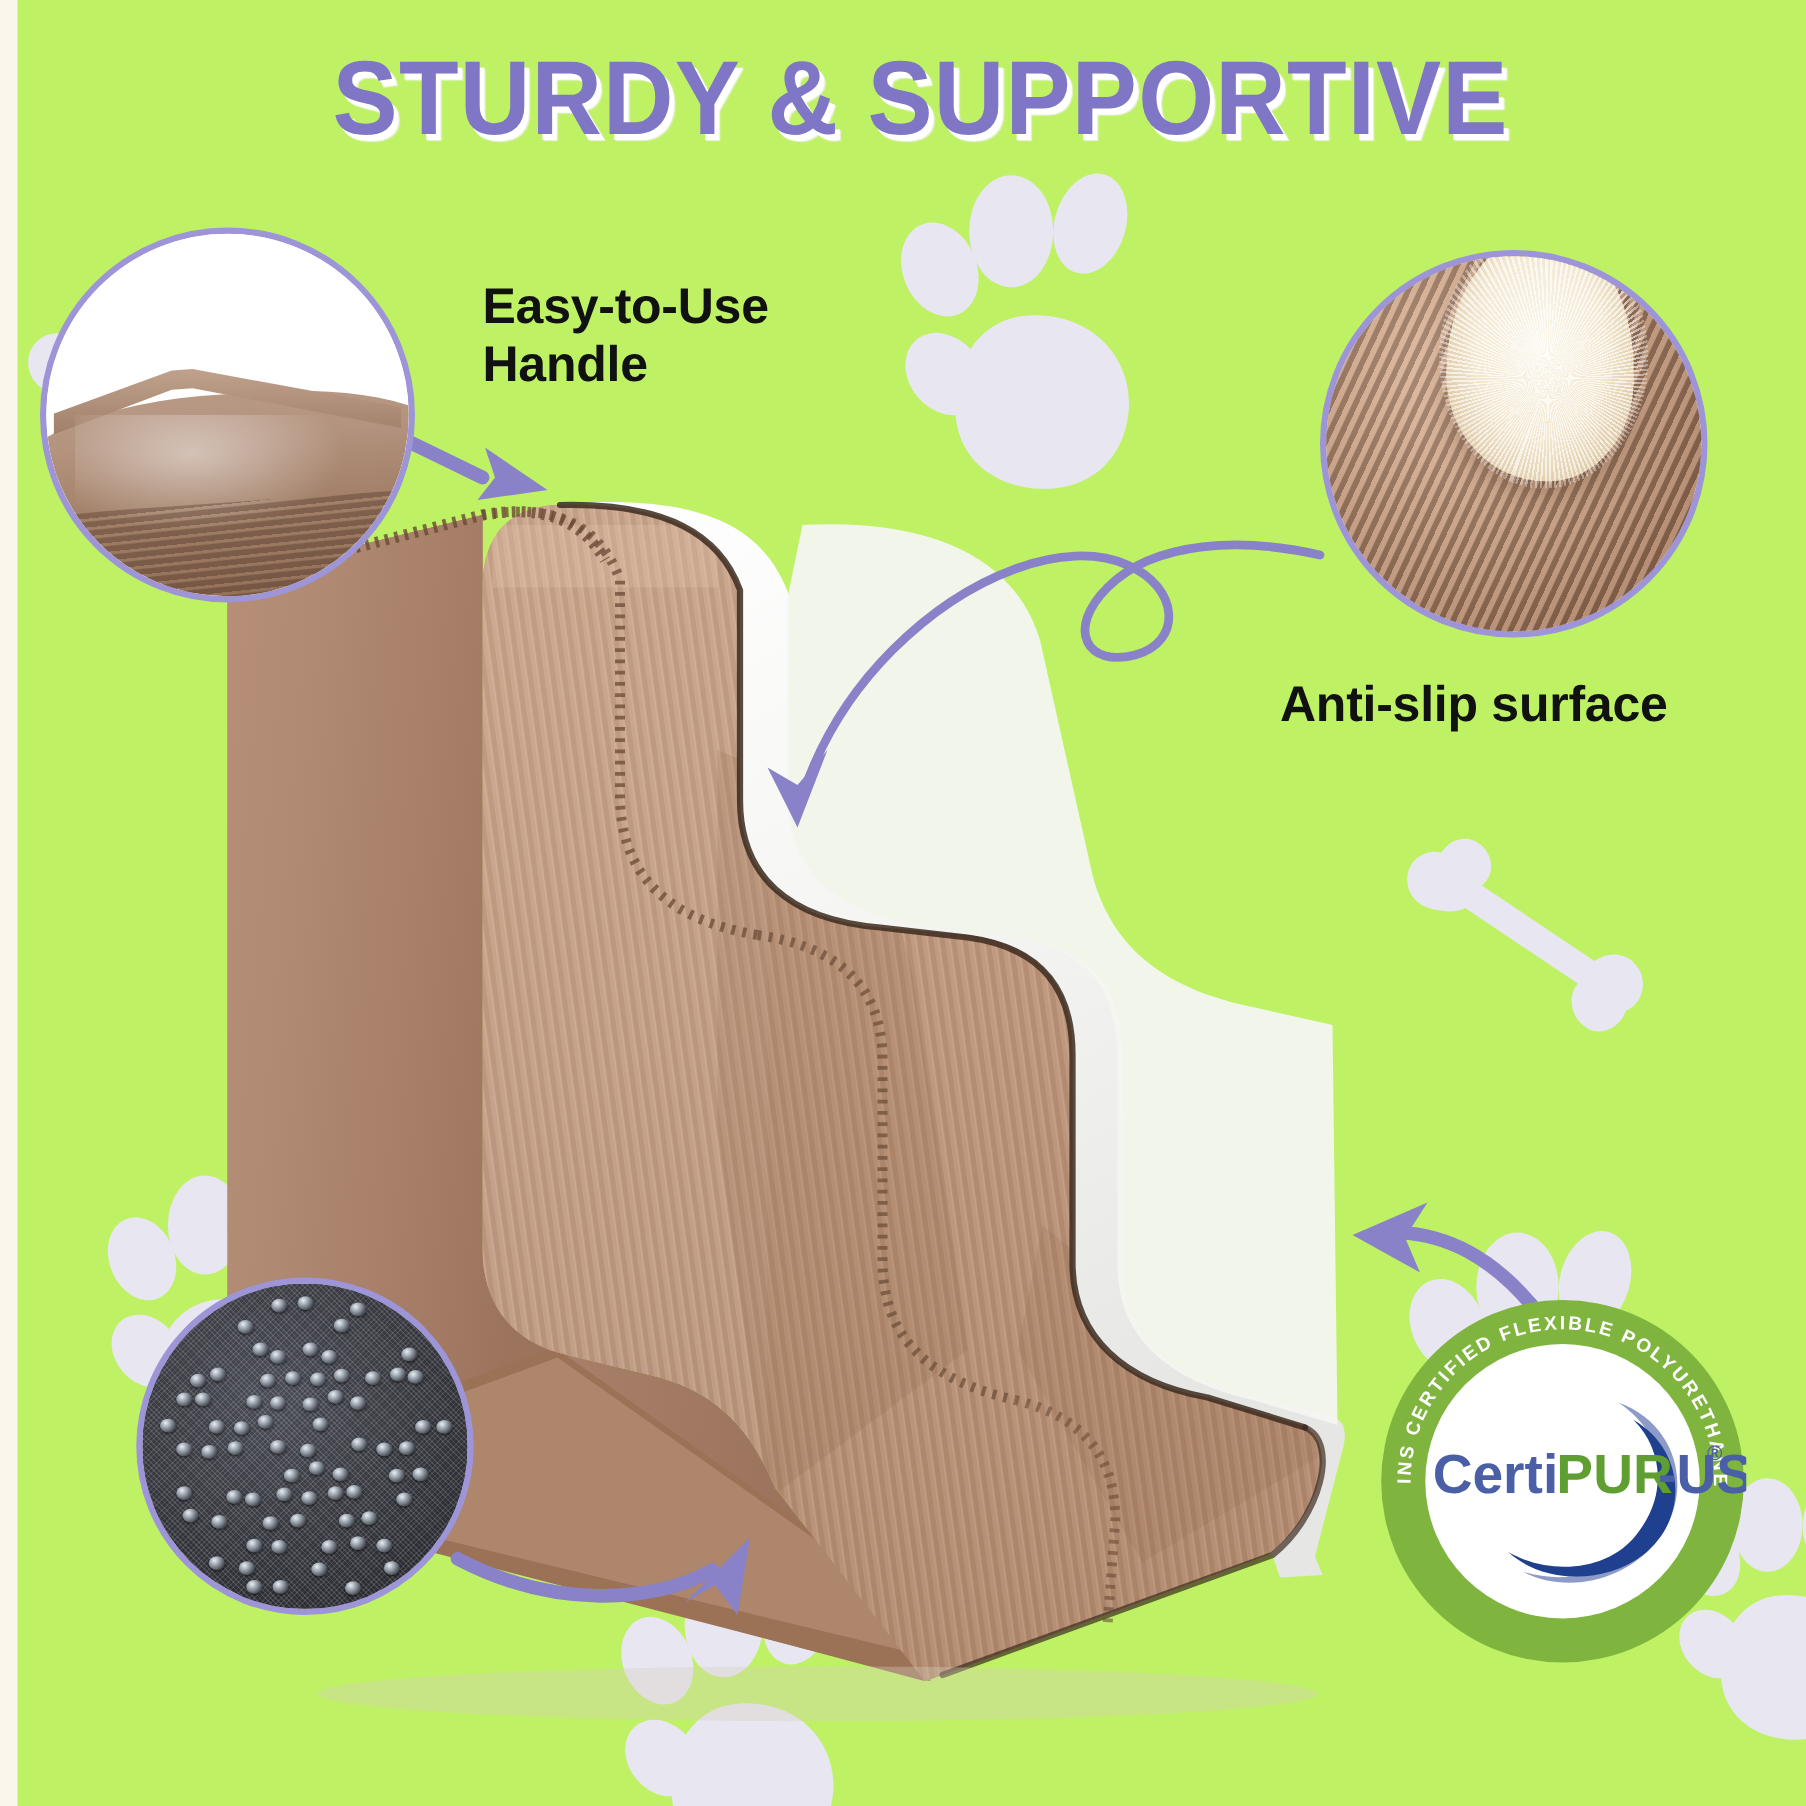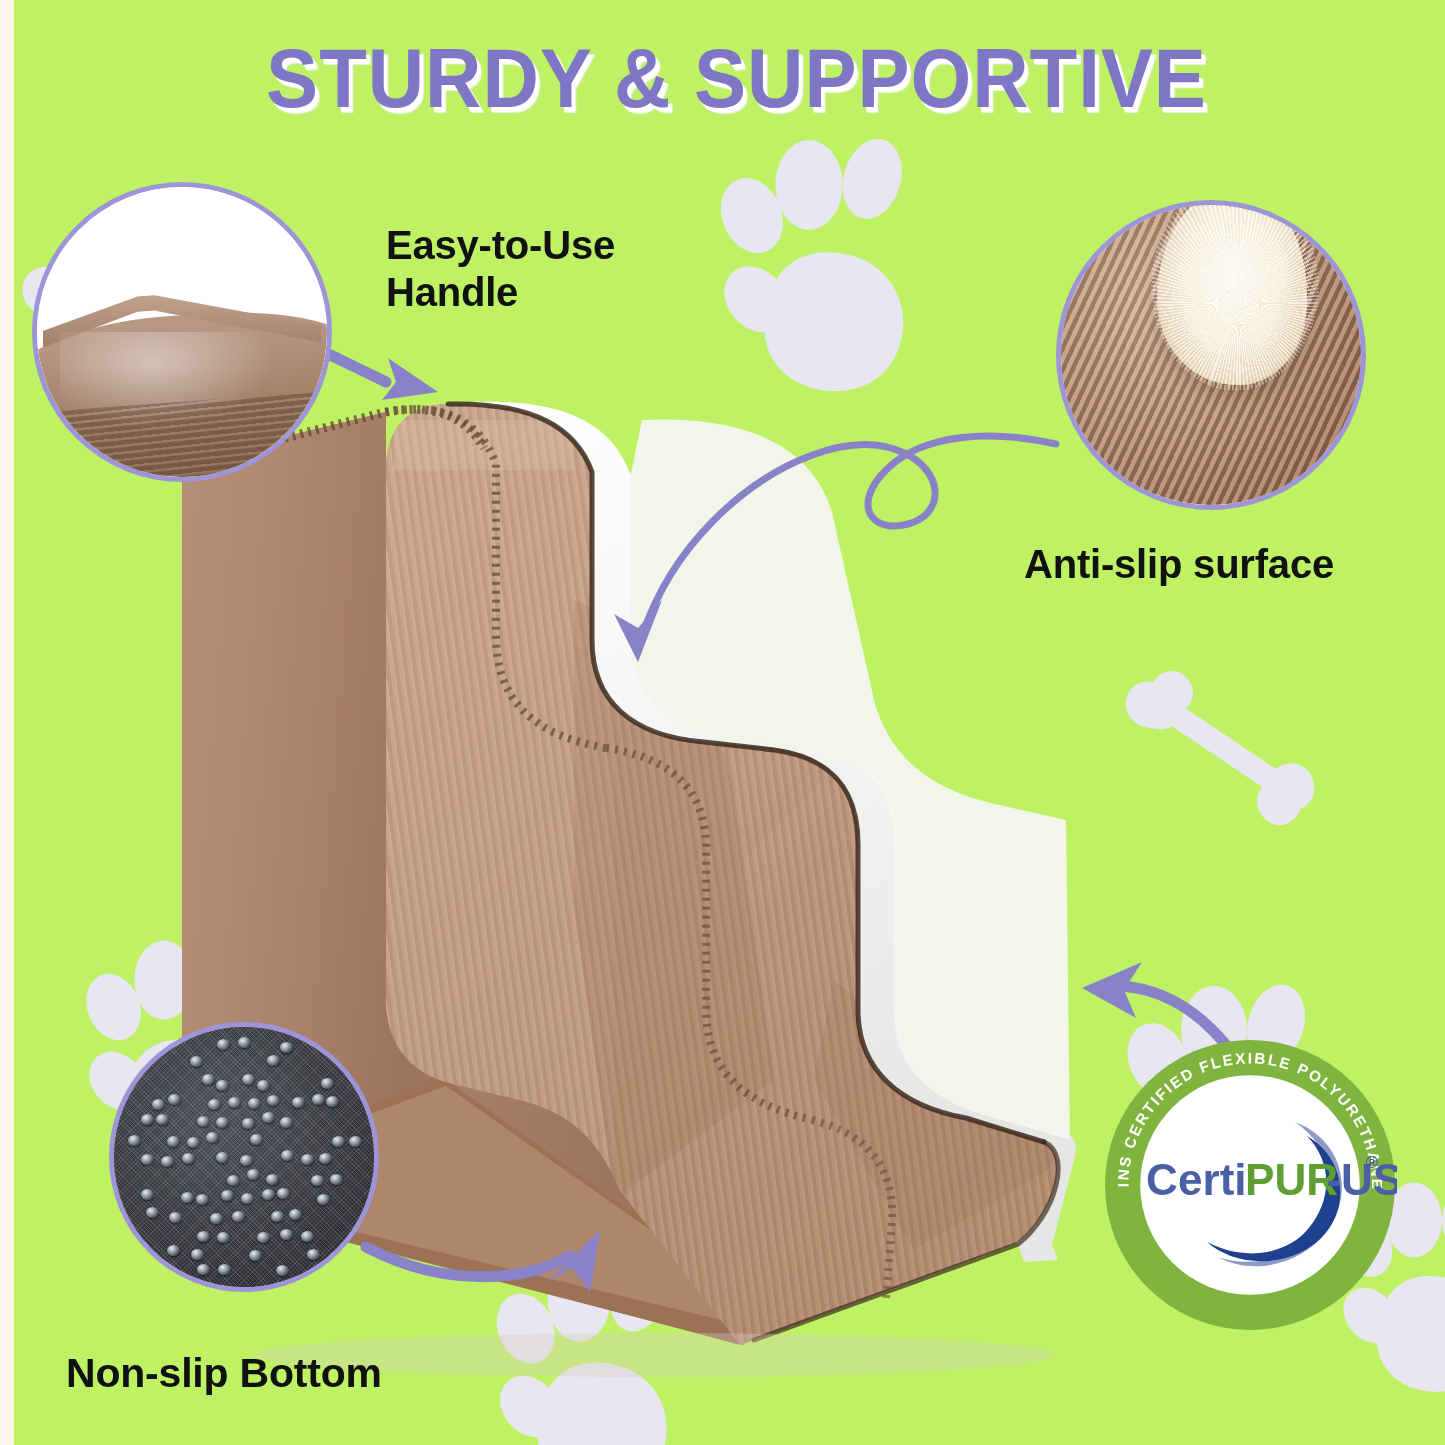--- a/index.html
+++ b/index.html
@@ -430,7 +430,6 @@
     <span>Easy-to-Use</span><br>
     <span>Handle</span>
   </div>
-  <div class="label l-nonslip">Non-slip Bottom</div>
 
 </div>
 

